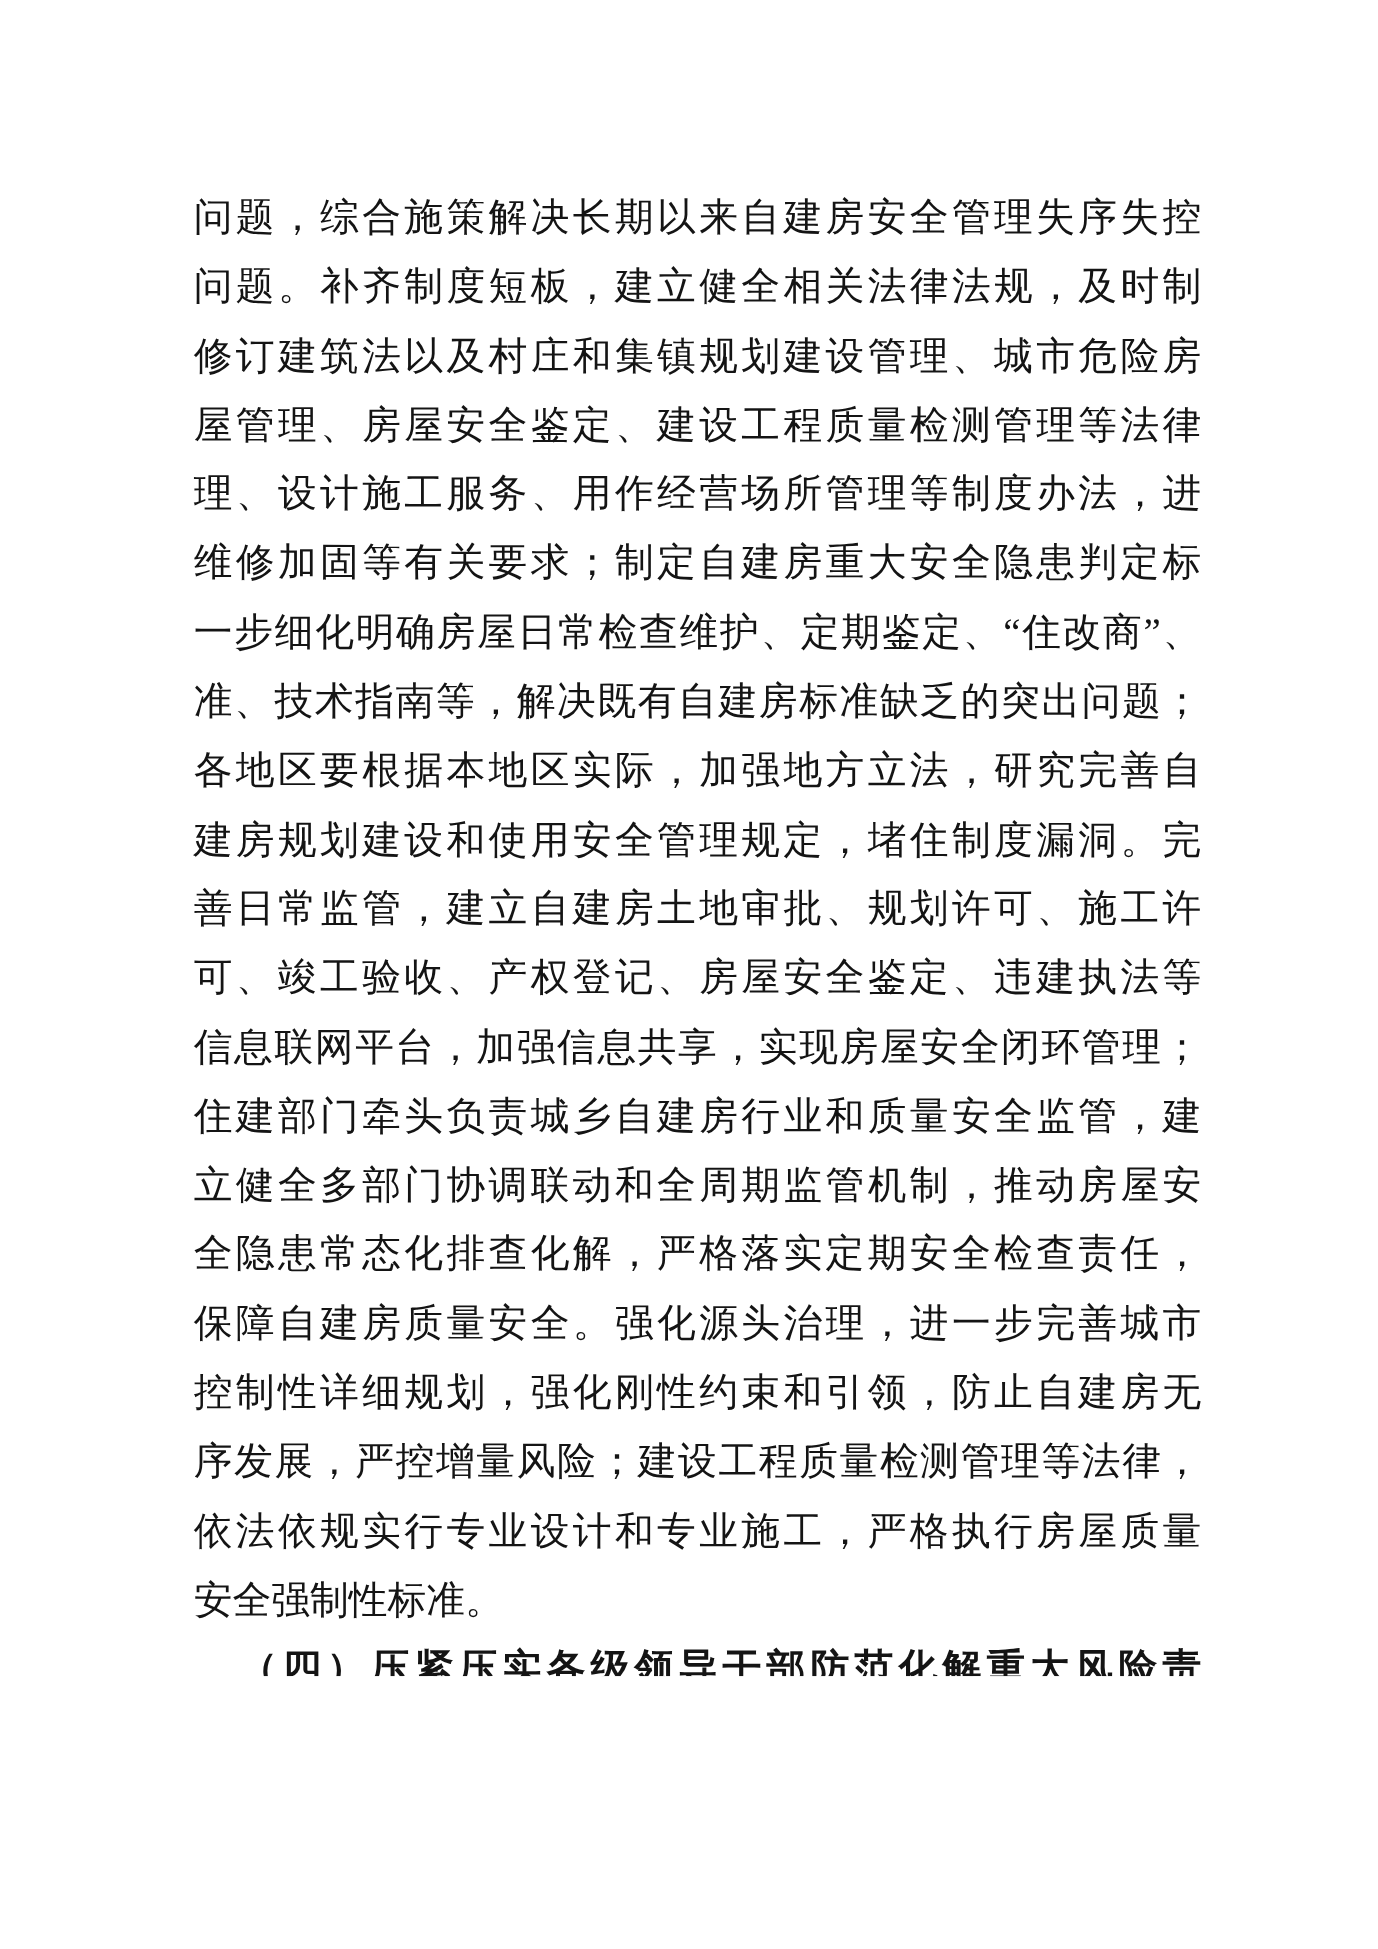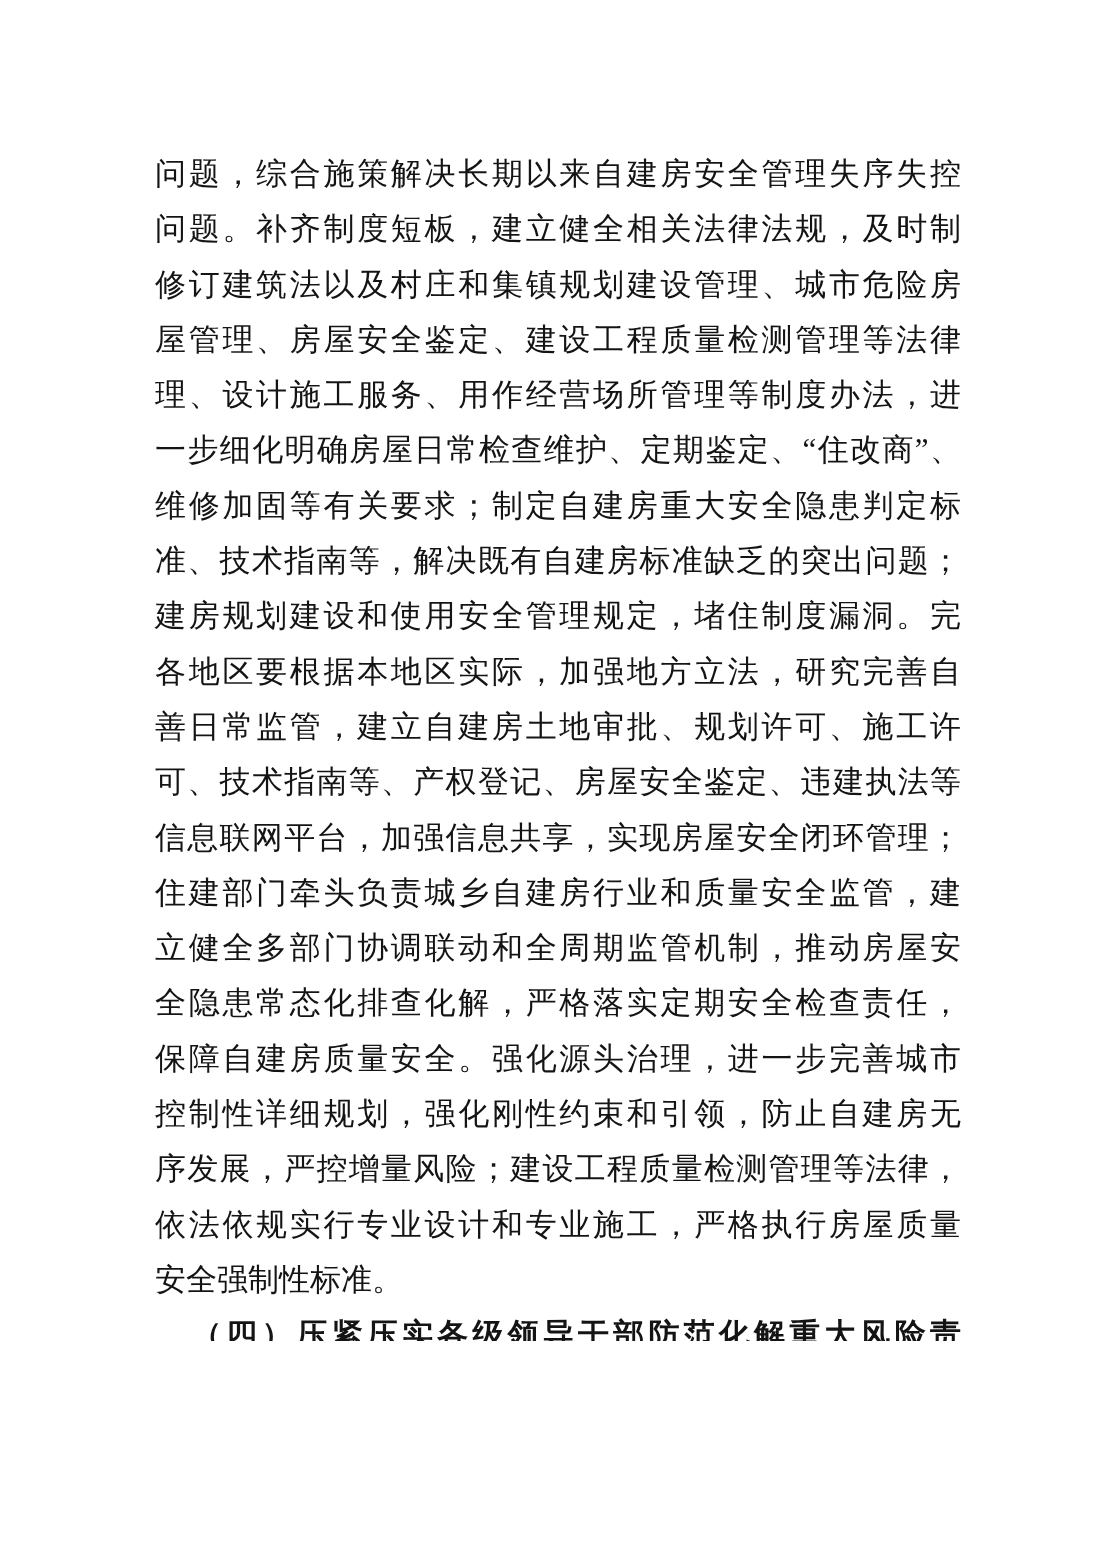--- a/index.html
+++ b/index.html
@@ -65,8 +65,8 @@
     <div class="line">修订建筑法以及村庄和集镇规划建设管理、城市危险房</div>
     <div class="line">屋管理、房屋安全鉴定、建设工程质量检测管理等法律</div>
     <div class="line">理、设计施工服务、用作经营场所管理等制度办法，进</div>
+    <div class="line">维修加固等有关要求；制定自建房重大安全隐患判定标</div>
     <div class="line">一步细化明确房屋日常检查维护、定期鉴定、“住改商”、</div>
-    <div class="line">维修加固等有关要求；制定自建房重大安全隐患判定标</div>
     <div class="line">准、技术指南等，解决既有自建房标准缺乏的突出问题；</div>
     <div class="line">建房规划建设和使用安全管理规定，堵住制度漏洞。完</div>
     <div class="line">各地区要根据本地区实际，加强地方立法，研究完善自</div>

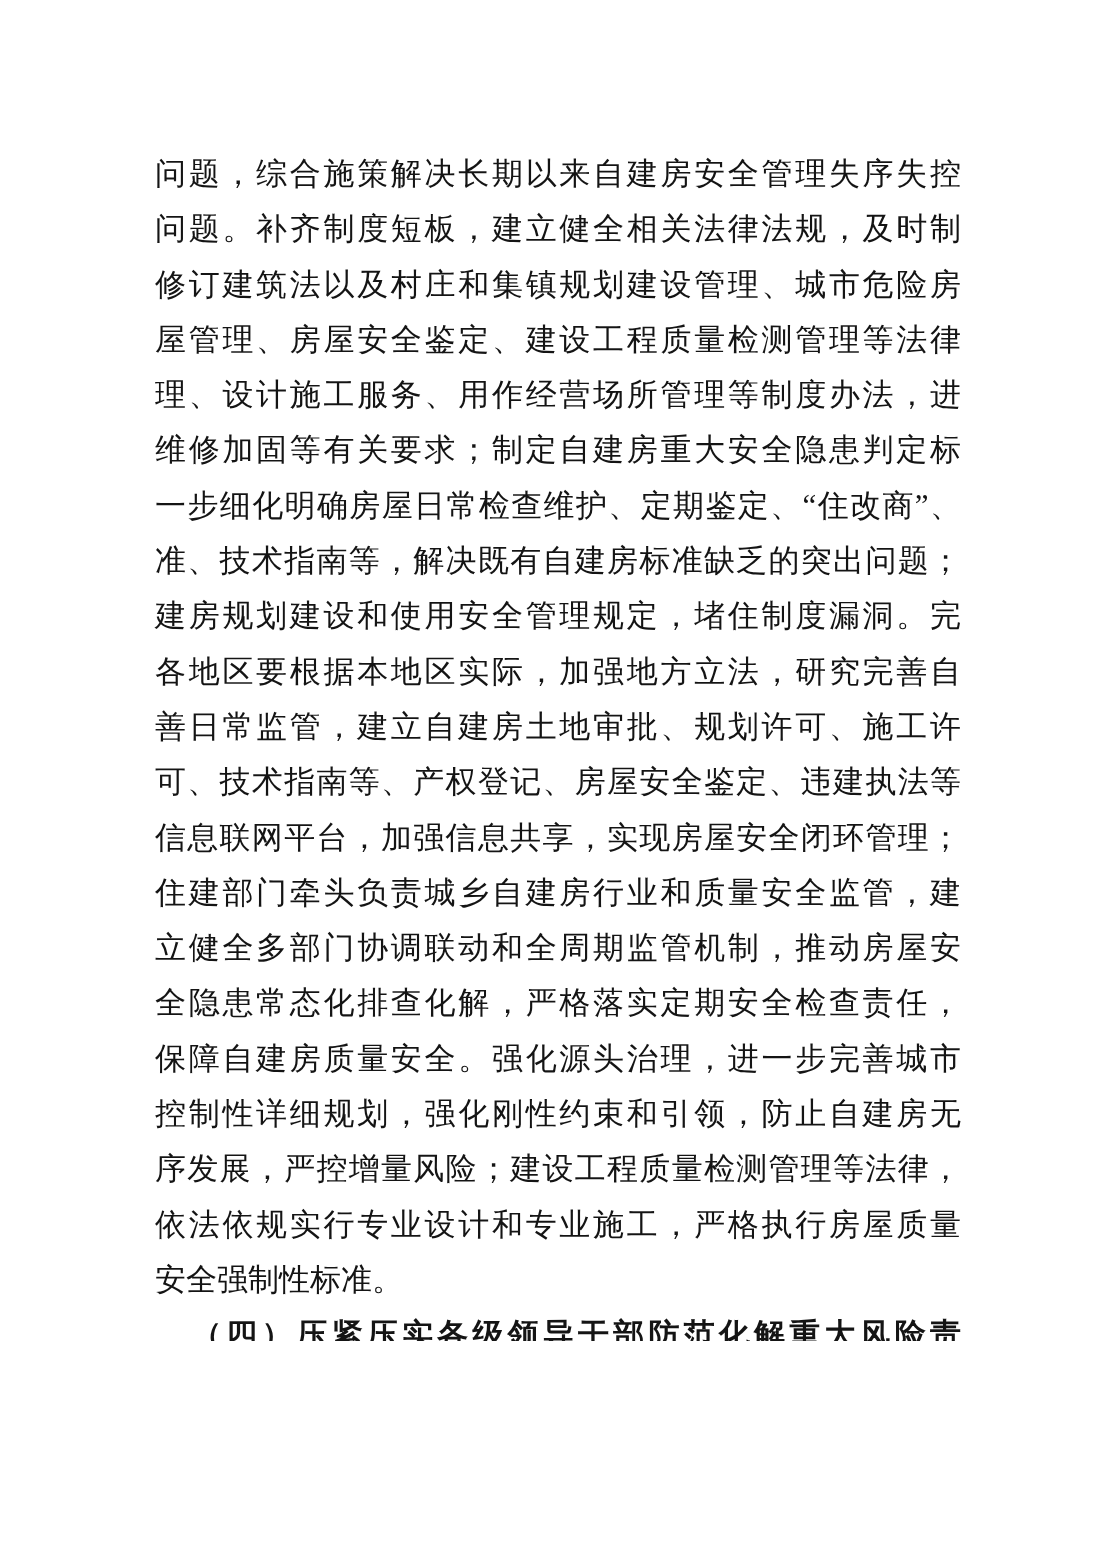--- a/index.html
+++ b/index.html
@@ -68,8 +68,8 @@
     <div class="line">维修加固等有关要求；制定自建房重大安全隐患判定标</div>
     <div class="line">一步细化明确房屋日常检查维护、定期鉴定、“住改商”、</div>
     <div class="line">准、技术指南等，解决既有自建房标准缺乏的突出问题；</div>
+    <div class="line">各地区要根据本地区实际，加强地方立法，研究完善自</div>
     <div class="line">建房规划建设和使用安全管理规定，堵住制度漏洞。完</div>
-    <div class="line">各地区要根据本地区实际，加强地方立法，研究完善自</div>
     <div class="line">善日常监管，建立自建房土地审批、规划许可、施工许</div>
     <div class="line">可、技术指南等、产权登记、房屋安全鉴定、违建执法等</div>
     <div class="line">信息联网平台，加强信息共享，实现房屋安全闭环管理；</div>

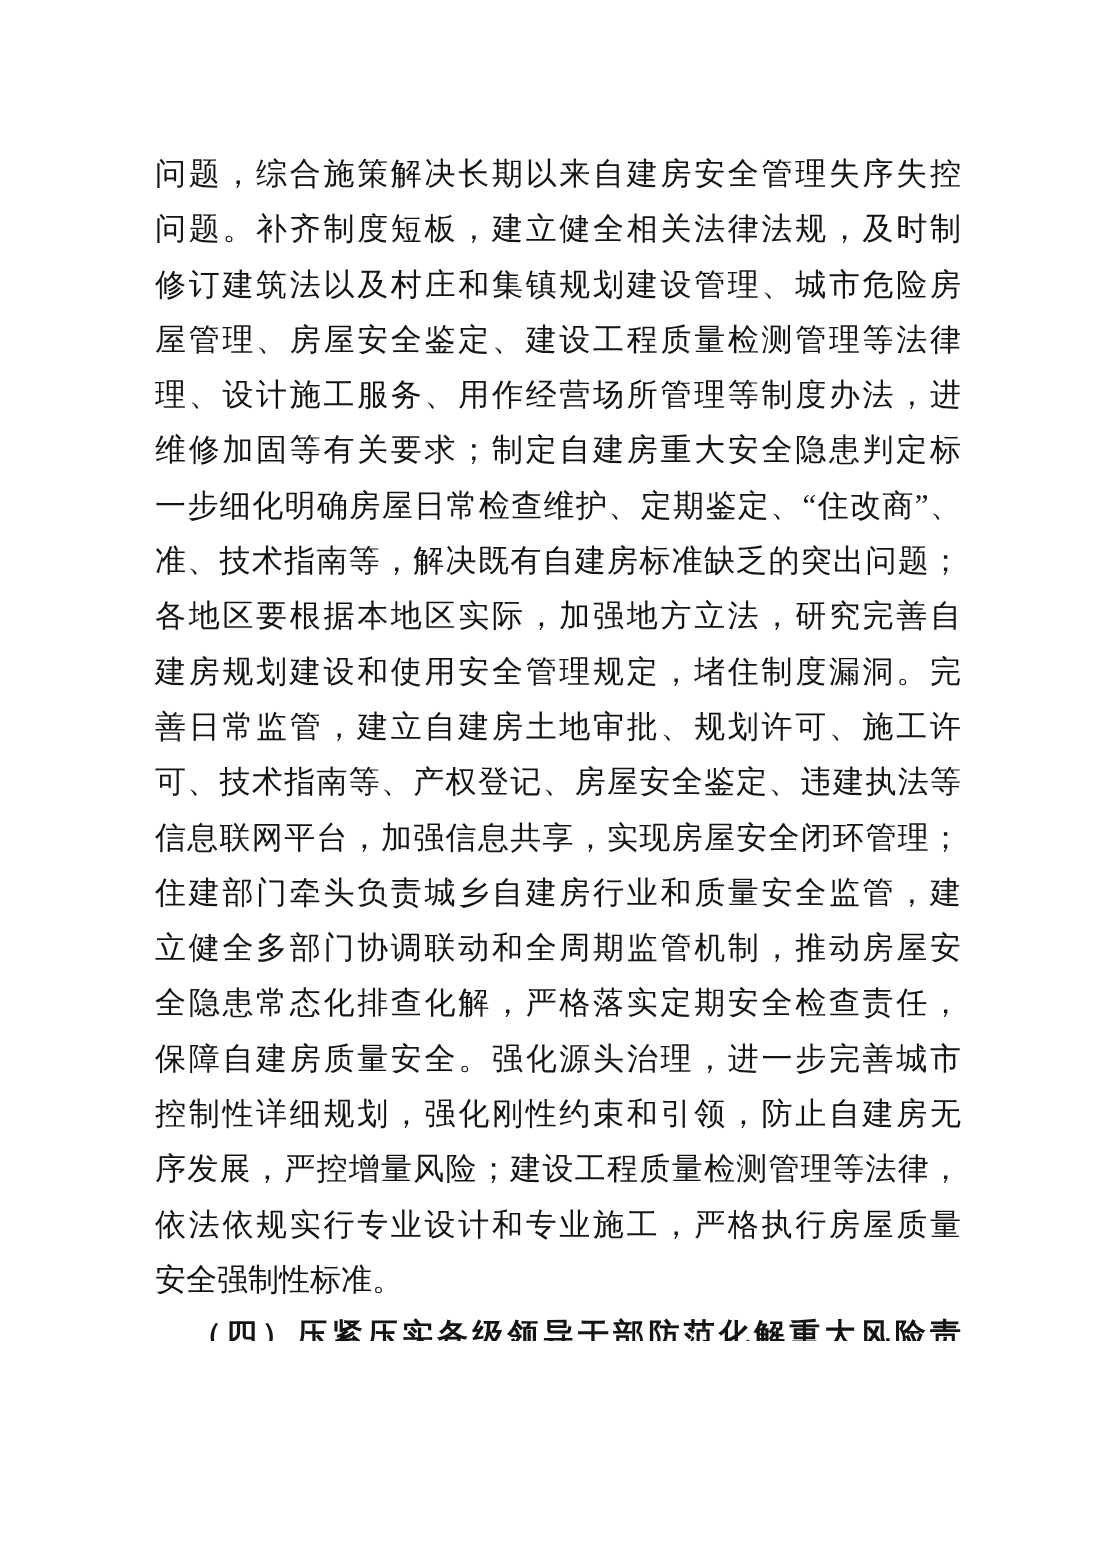--- a/index.html
+++ b/index.html
@@ -71,7 +71,7 @@
     <div class="line">各地区要根据本地区实际，加强地方立法，研究完善自</div>
     <div class="line">建房规划建设和使用安全管理规定，堵住制度漏洞。完</div>
     <div class="line">善日常监管，建立自建房土地审批、规划许可、施工许</div>
-    <div class="line">可、技术指南等、产权登记、房屋安全鉴定、违建执法等</div>
+    <div class="line">可、竣工验收、产权登记、房屋安全鉴定、违建执法等</div>
     <div class="line">信息联网平台，加强信息共享，实现房屋安全闭环管理；</div>
     <div class="line">住建部门牵头负责城乡自建房行业和质量安全监管，建</div>
     <div class="line">立健全多部门协调联动和全周期监管机制，推动房屋安</div>

